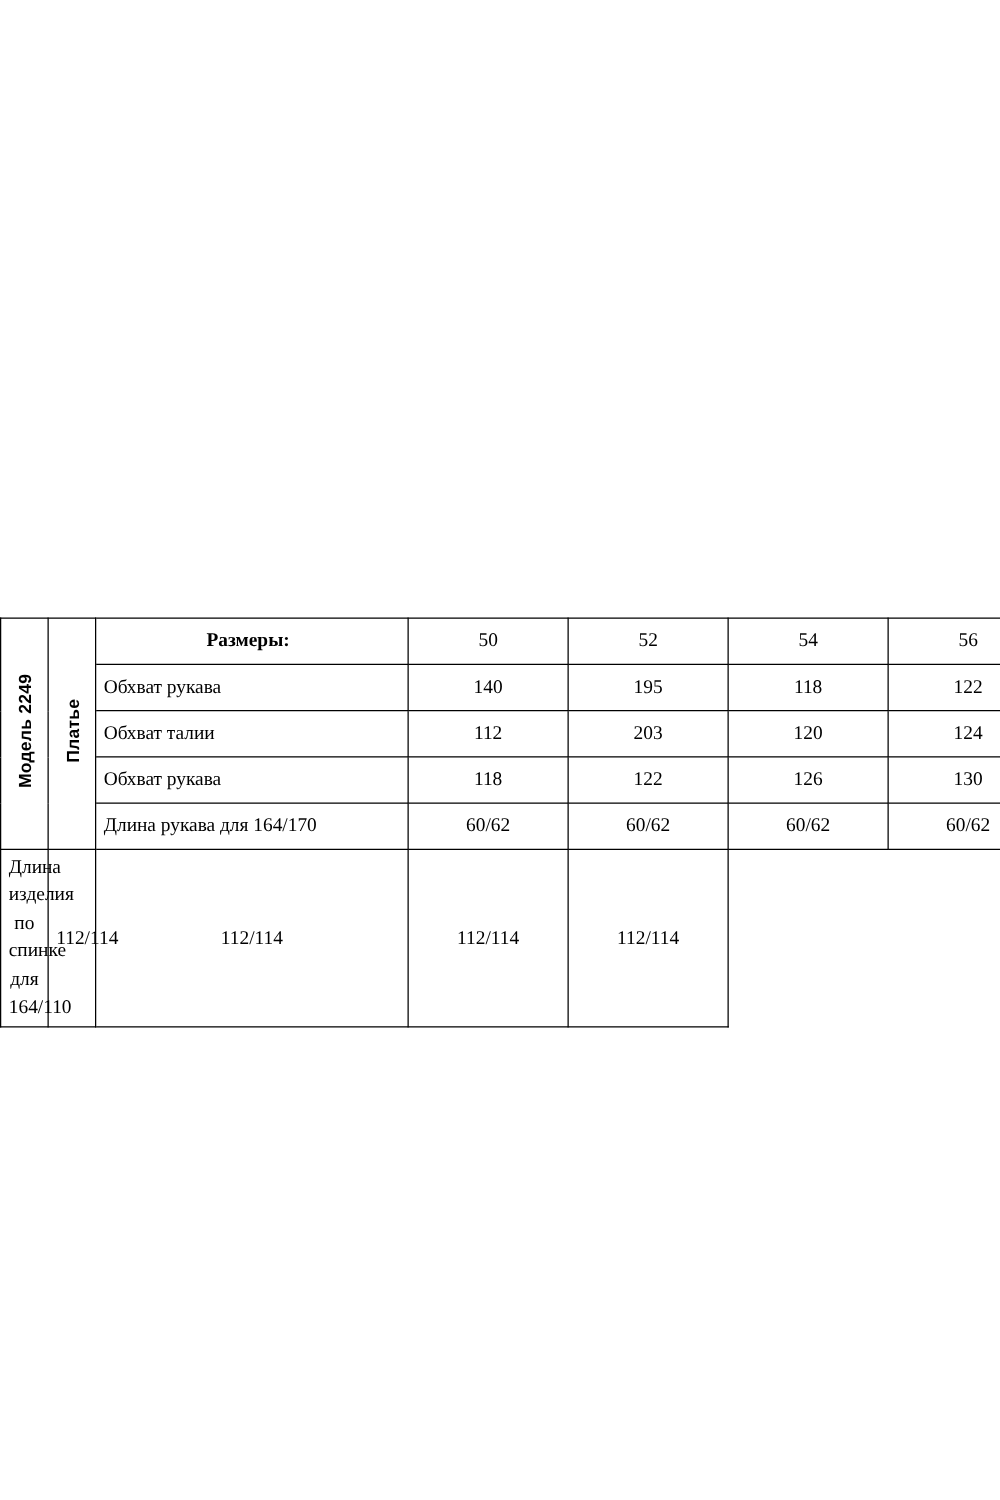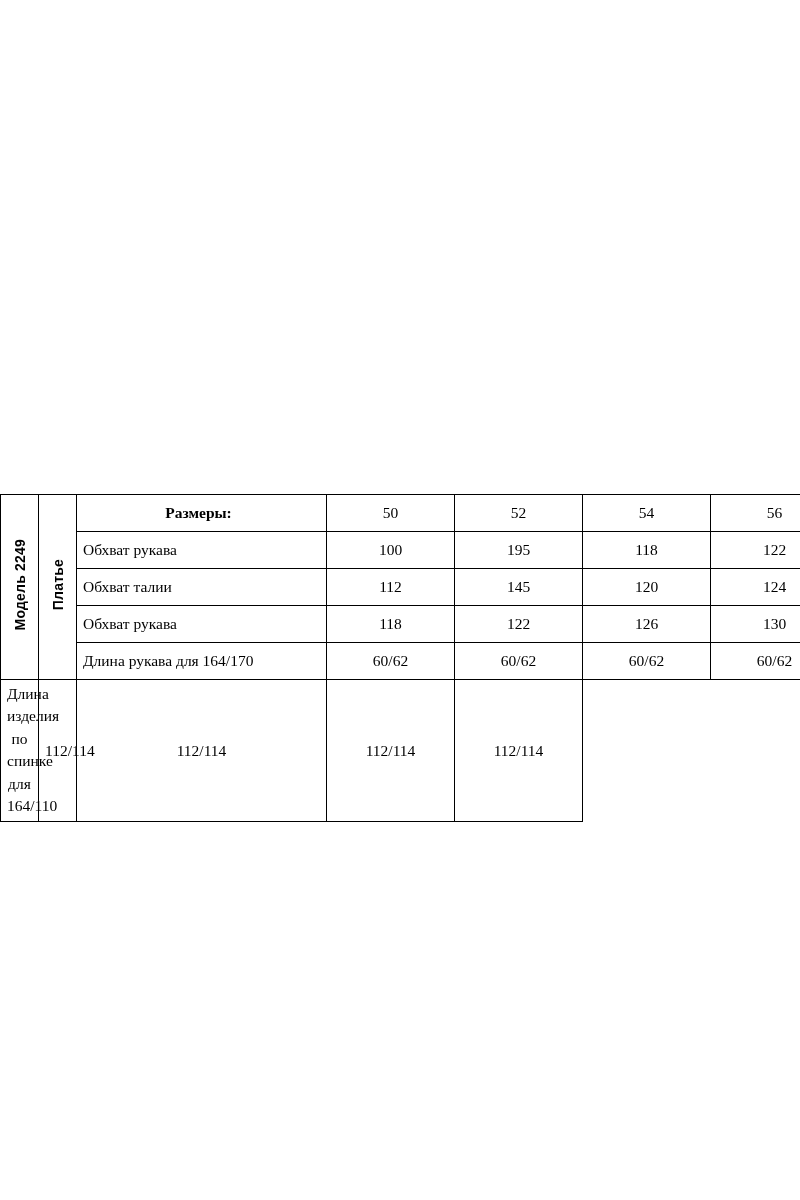--- a/index.html
+++ b/index.html
@@ -114,7 +114,7 @@
 
       <tr class="row-std">
         <td class="param">Обхват рукава</td>
-        <td class="val">100</td>
+        <td class="val">140</td>
         <td class="val">195</td>
         <td class="val">118</td>
         <td class="val">122</td>

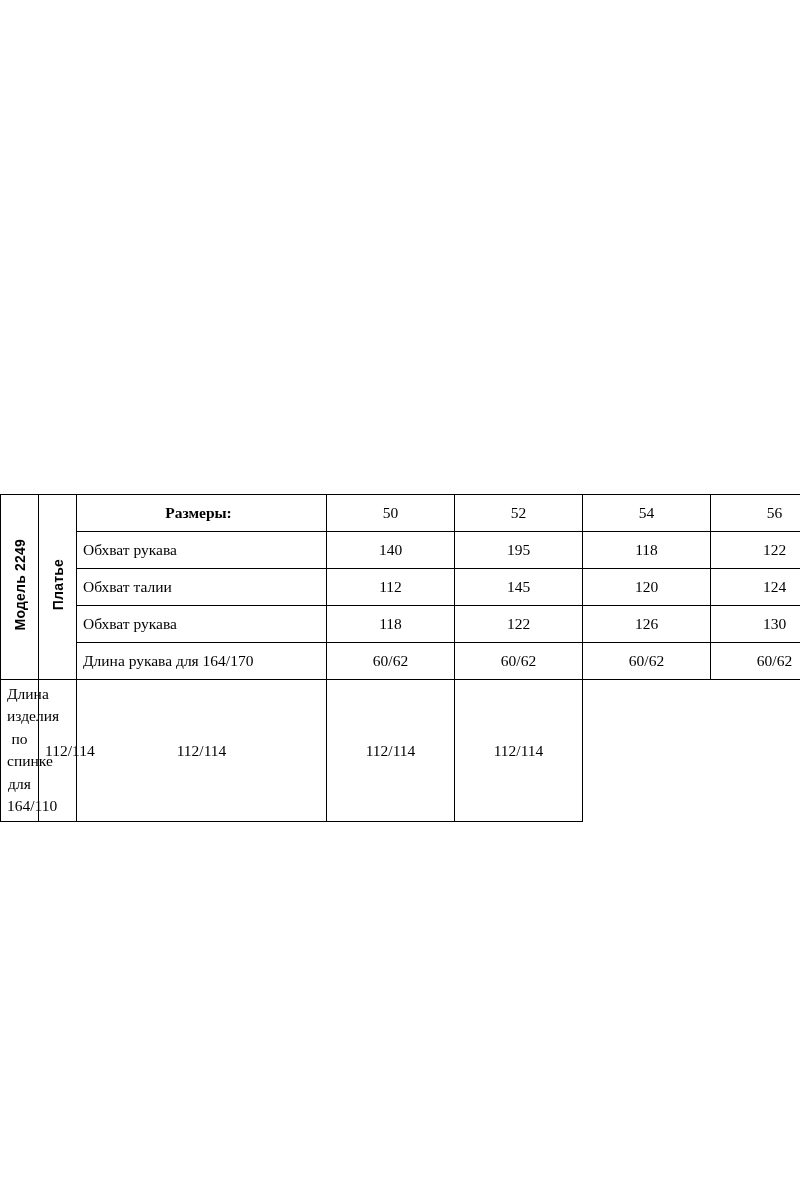--- a/index.html
+++ b/index.html
@@ -123,7 +123,7 @@
       <tr class="row-std">
         <td class="param">Обхват талии</td>
         <td class="val">112</td>
-        <td class="val">145</td>
+        <td class="val">203</td>
         <td class="val">120</td>
         <td class="val">124</td>
       </tr>

